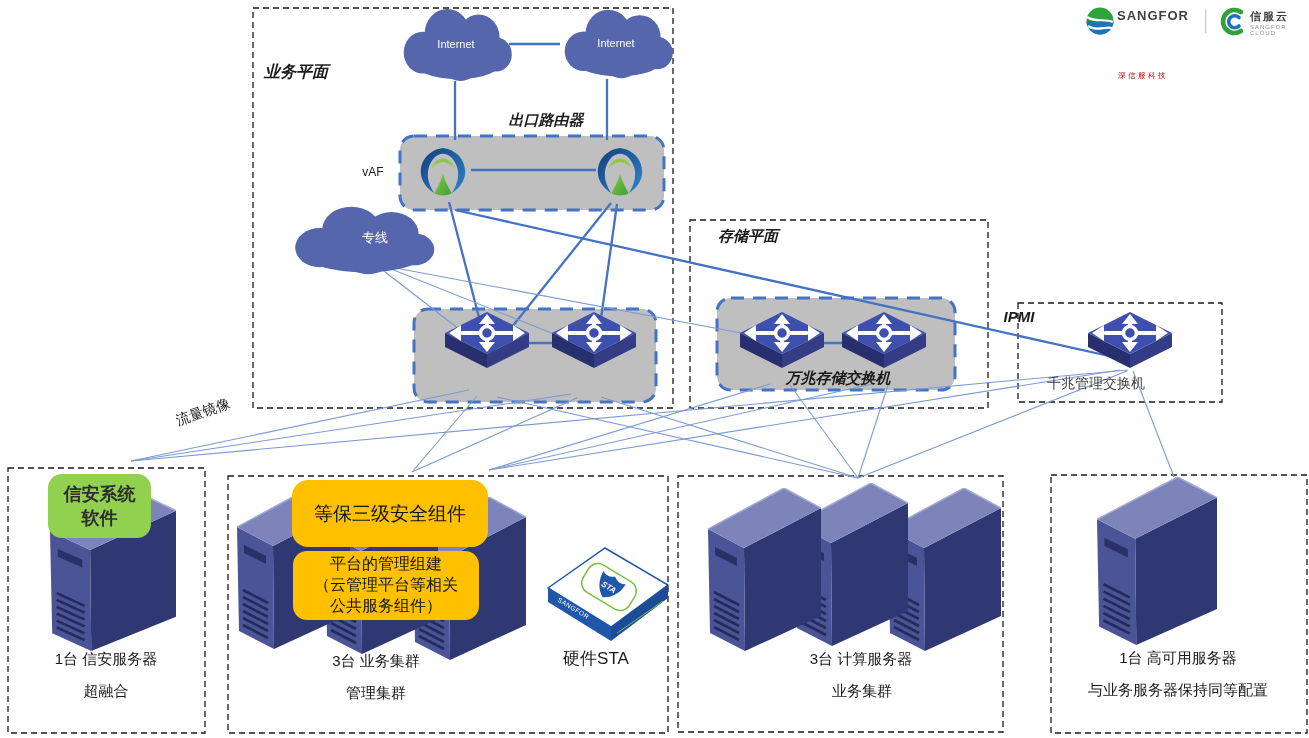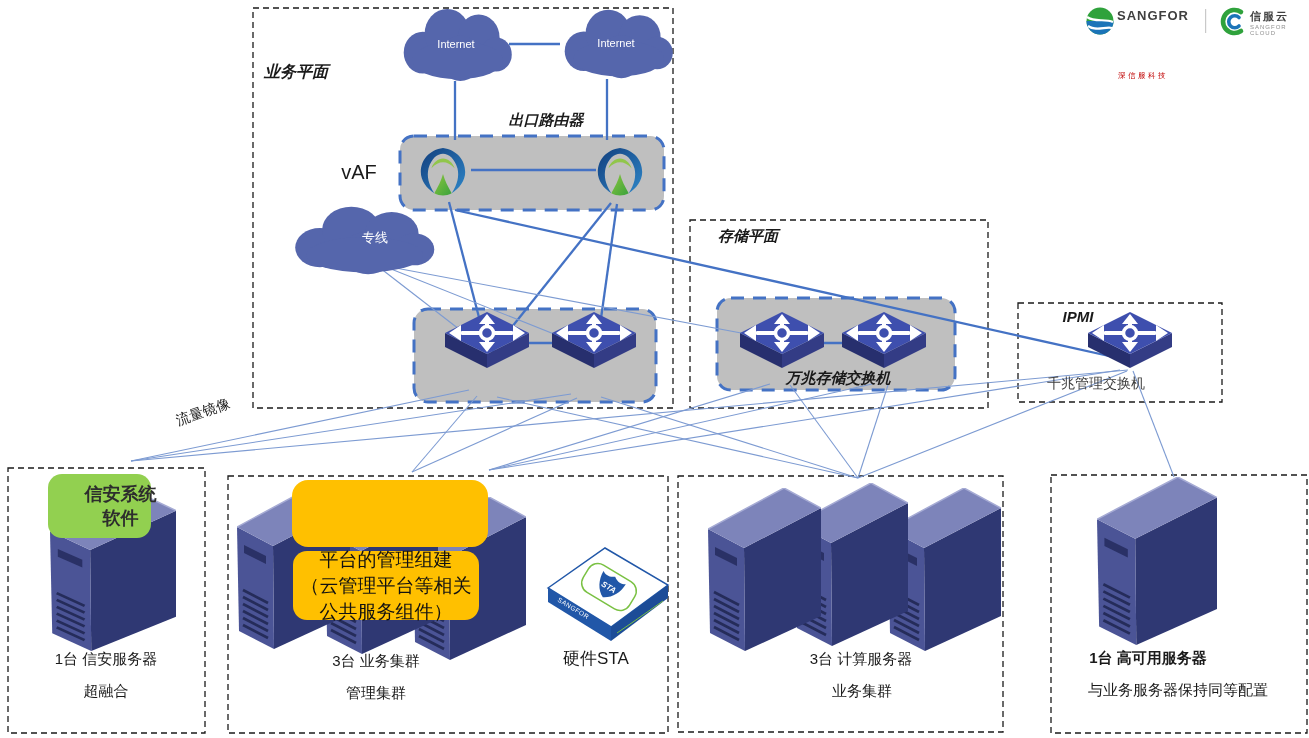--- a/index.html
+++ b/index.html
@@ -187,7 +187,7 @@
   <div class="lbl white" style="left:456px;top:44px;font-size:11px;">Internet</div>
   <div class="lbl white" style="left:616px;top:43px;font-size:11px;">Internet</div>
   <div class="lbl bold" style="left:546px;top:120px;">出口路由器</div>
-  <div class="lbl" style="left:359px;top:172px;font-size:20px;text-align:center;">vAF</div>
+  <div class="lbl" style="left:373px;top:172px;font-size:12px;text-align:center;">vAF</div>
   <div class="lbl white" style="left:358px;top:238px;font-size:13px;margin-left:17px;">专线</div>
   <div class="lbl bold" style="left:748px;top:236px;">存储平面</div>
   <div class="lbl bold" style="left:838px;top:378px;">万兆存储交换机</div>

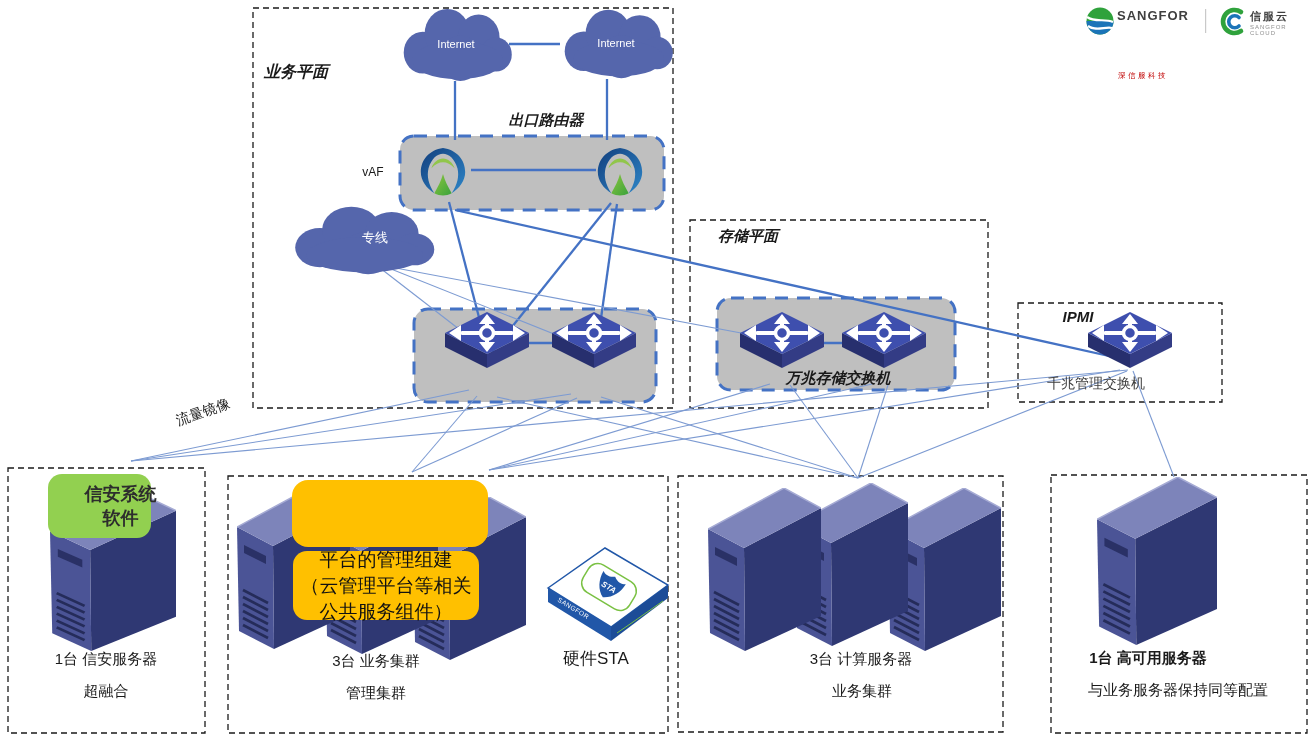--- a/index.html
+++ b/index.html
@@ -191,7 +191,7 @@
   <div class="lbl white" style="left:358px;top:238px;font-size:13px;margin-left:17px;">专线</div>
   <div class="lbl bold" style="left:748px;top:236px;">存储平面</div>
   <div class="lbl bold" style="left:838px;top:378px;">万兆存储交换机</div>
-  <div class="lbl bold" style="left:1063px;top:317px;padding-left:30px;">IPMI</div>
+  <div class="lbl bold" style="left:1004px;top:317px;padding-left:30px;">IPMI</div>
   <div class="lbl" style="left:1096px;top:383px;font-size:14px;color:#3D3D3D;">千兆管理交换机</div>
   <div class="lbl rot" style="left:203px;top:412px;font-size:14px;">流量镜像</div>
 

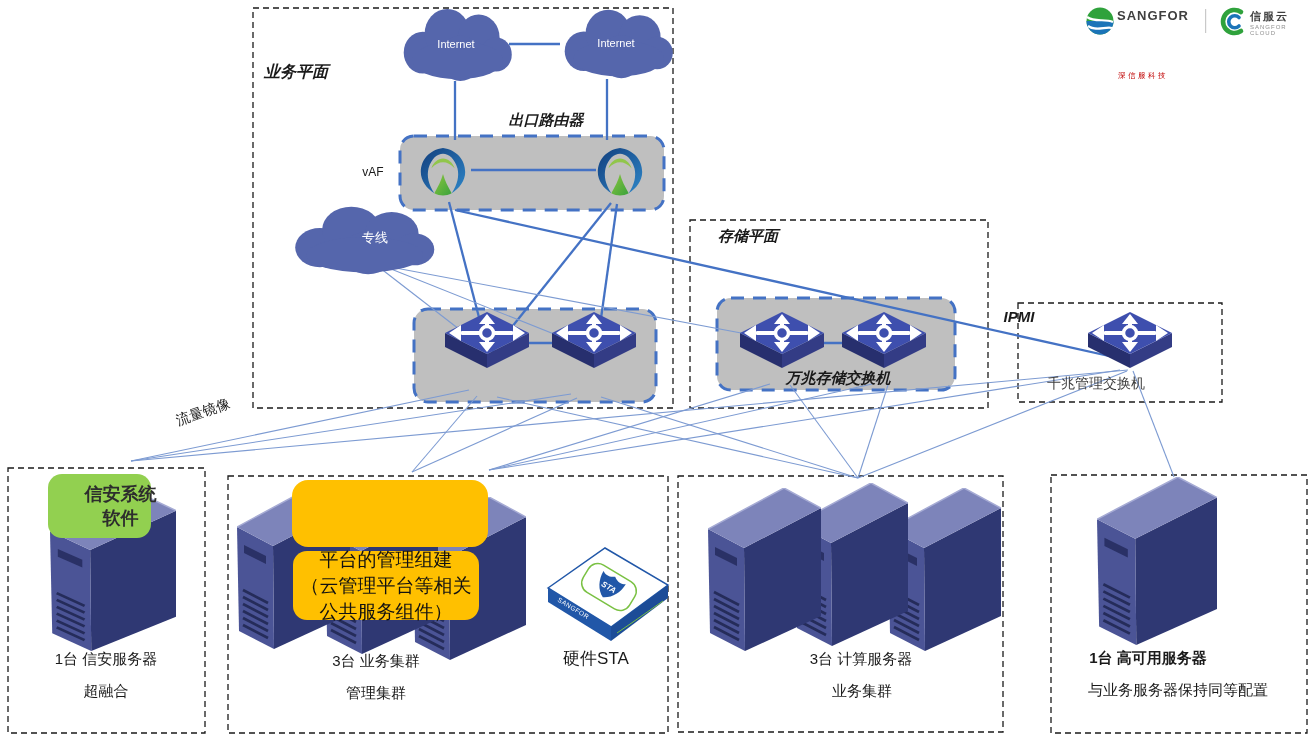--- a/index.html
+++ b/index.html
@@ -195,7 +195,7 @@
   <div class="lbl" style="left:1096px;top:383px;font-size:14px;color:#3D3D3D;">千兆管理交换机</div>
   <div class="lbl rot" style="left:203px;top:412px;font-size:14px;">流量镜像</div>
 
-  <div class="boxtext preline" style="left:48px;top:474px;width:103px;height:64px;font-size:18px;font-weight:600;color:#2D2D2D;margin-left:21px;">信安系统
+  <div class="boxtext preline" style="left:48px;top:474px;width:103px;height:64px;font-size:18px;font-weight:600;color:#2D2D2D;">信安系统
 软件</div>
   <div class="boxtext preline" style="left:293px;top:551px;width:186px;height:69px;font-size:19px;">平台的管理组建
 （云管理平台等相关

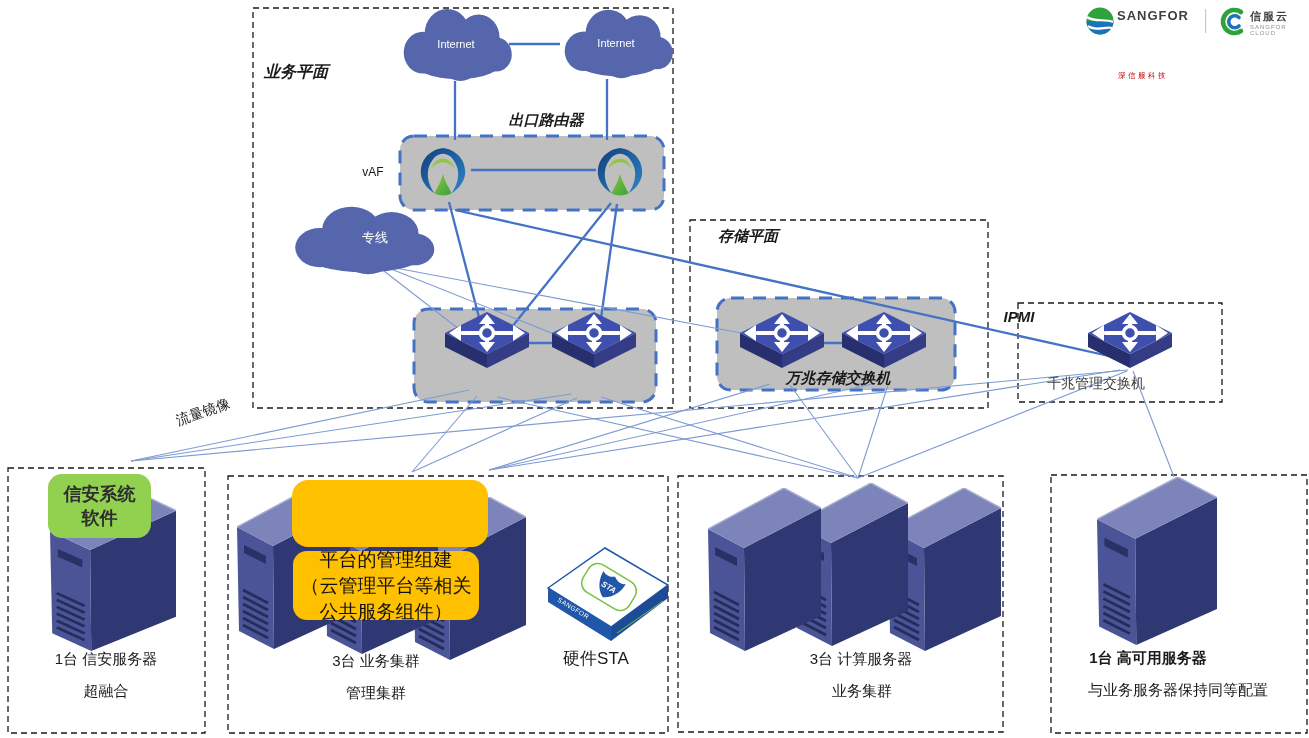--- a/index.html
+++ b/index.html
@@ -197,6 +197,7 @@
 
   <div class="boxtext preline" style="left:48px;top:474px;width:103px;height:64px;font-size:18px;font-weight:600;color:#2D2D2D;">信安系统
 软件</div>
+  <div class="boxtext" style="left:292px;top:480px;width:196px;height:67px;font-size:19px;">等保三级安全组件</div>
   <div class="boxtext preline" style="left:293px;top:551px;width:186px;height:69px;font-size:19px;">平台的管理组建
 （云管理平台等相关
 公共服务组件）</div>

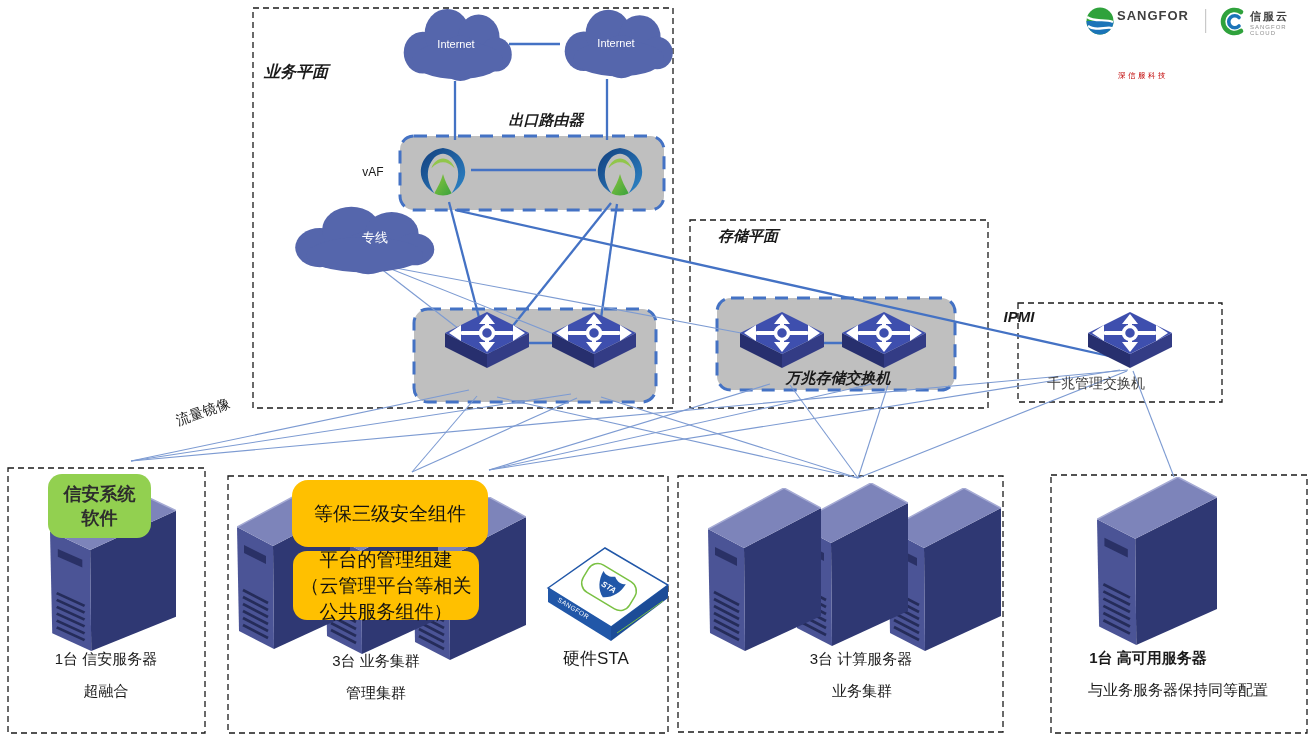--- a/index.html
+++ b/index.html
@@ -198,7 +198,7 @@
   <div class="boxtext preline" style="left:48px;top:474px;width:103px;height:64px;font-size:18px;font-weight:600;color:#2D2D2D;">信安系统
 软件</div>
   <div class="boxtext" style="left:292px;top:480px;width:196px;height:67px;font-size:19px;">等保三级安全组件</div>
-  <div class="boxtext preline" style="left:293px;top:551px;width:186px;height:69px;font-size:19px;">平台的管理组建
+  <div class="boxtext preline" style="left:293px;top:551px;width:186px;height:69px;font-size:16px;">平台的管理组建
 （云管理平台等相关
 公共服务组件）</div>
 

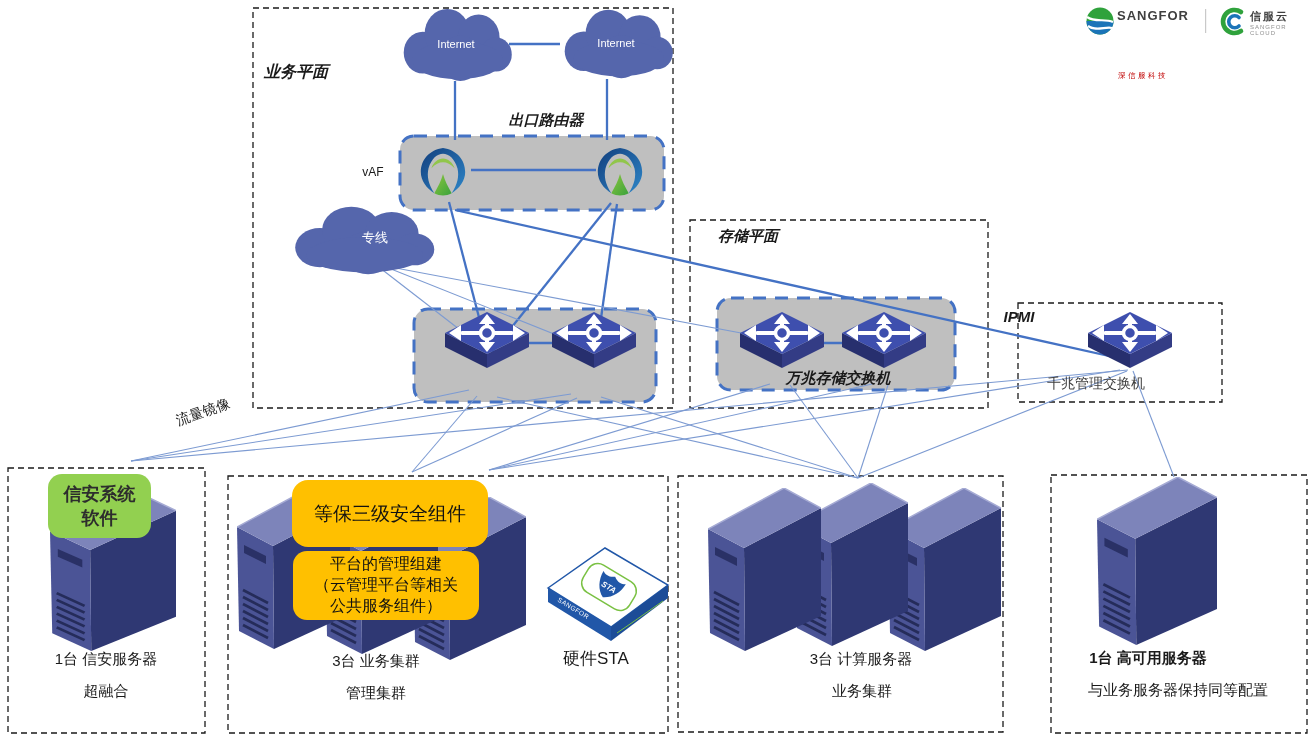--- a/index.html
+++ b/index.html
@@ -209,7 +209,7 @@
   <div class="lbl" style="left:596px;top:659px;font-size:17px;">硬件STA</div>
   <div class="lbl" style="left:861px;top:659px;">3台 计算服务器</div>
   <div class="lbl" style="left:862px;top:691px;">业务集群</div>
-  <div class="lbl" style="left:1148px;top:658px;font-weight:bold;">1台 高可用服务器</div>
+  <div class="lbl" style="left:1178px;top:658px;">1台 高可用服务器</div>
   <div class="lbl" style="left:1178px;top:690px;">与业务服务器保持同等配置</div>
 
   <div style="position:absolute;left:1117px;top:8px;font-size:13px;font-weight:bold;color:#3F3F3F;letter-spacing:1px;">SANGFOR</div>

